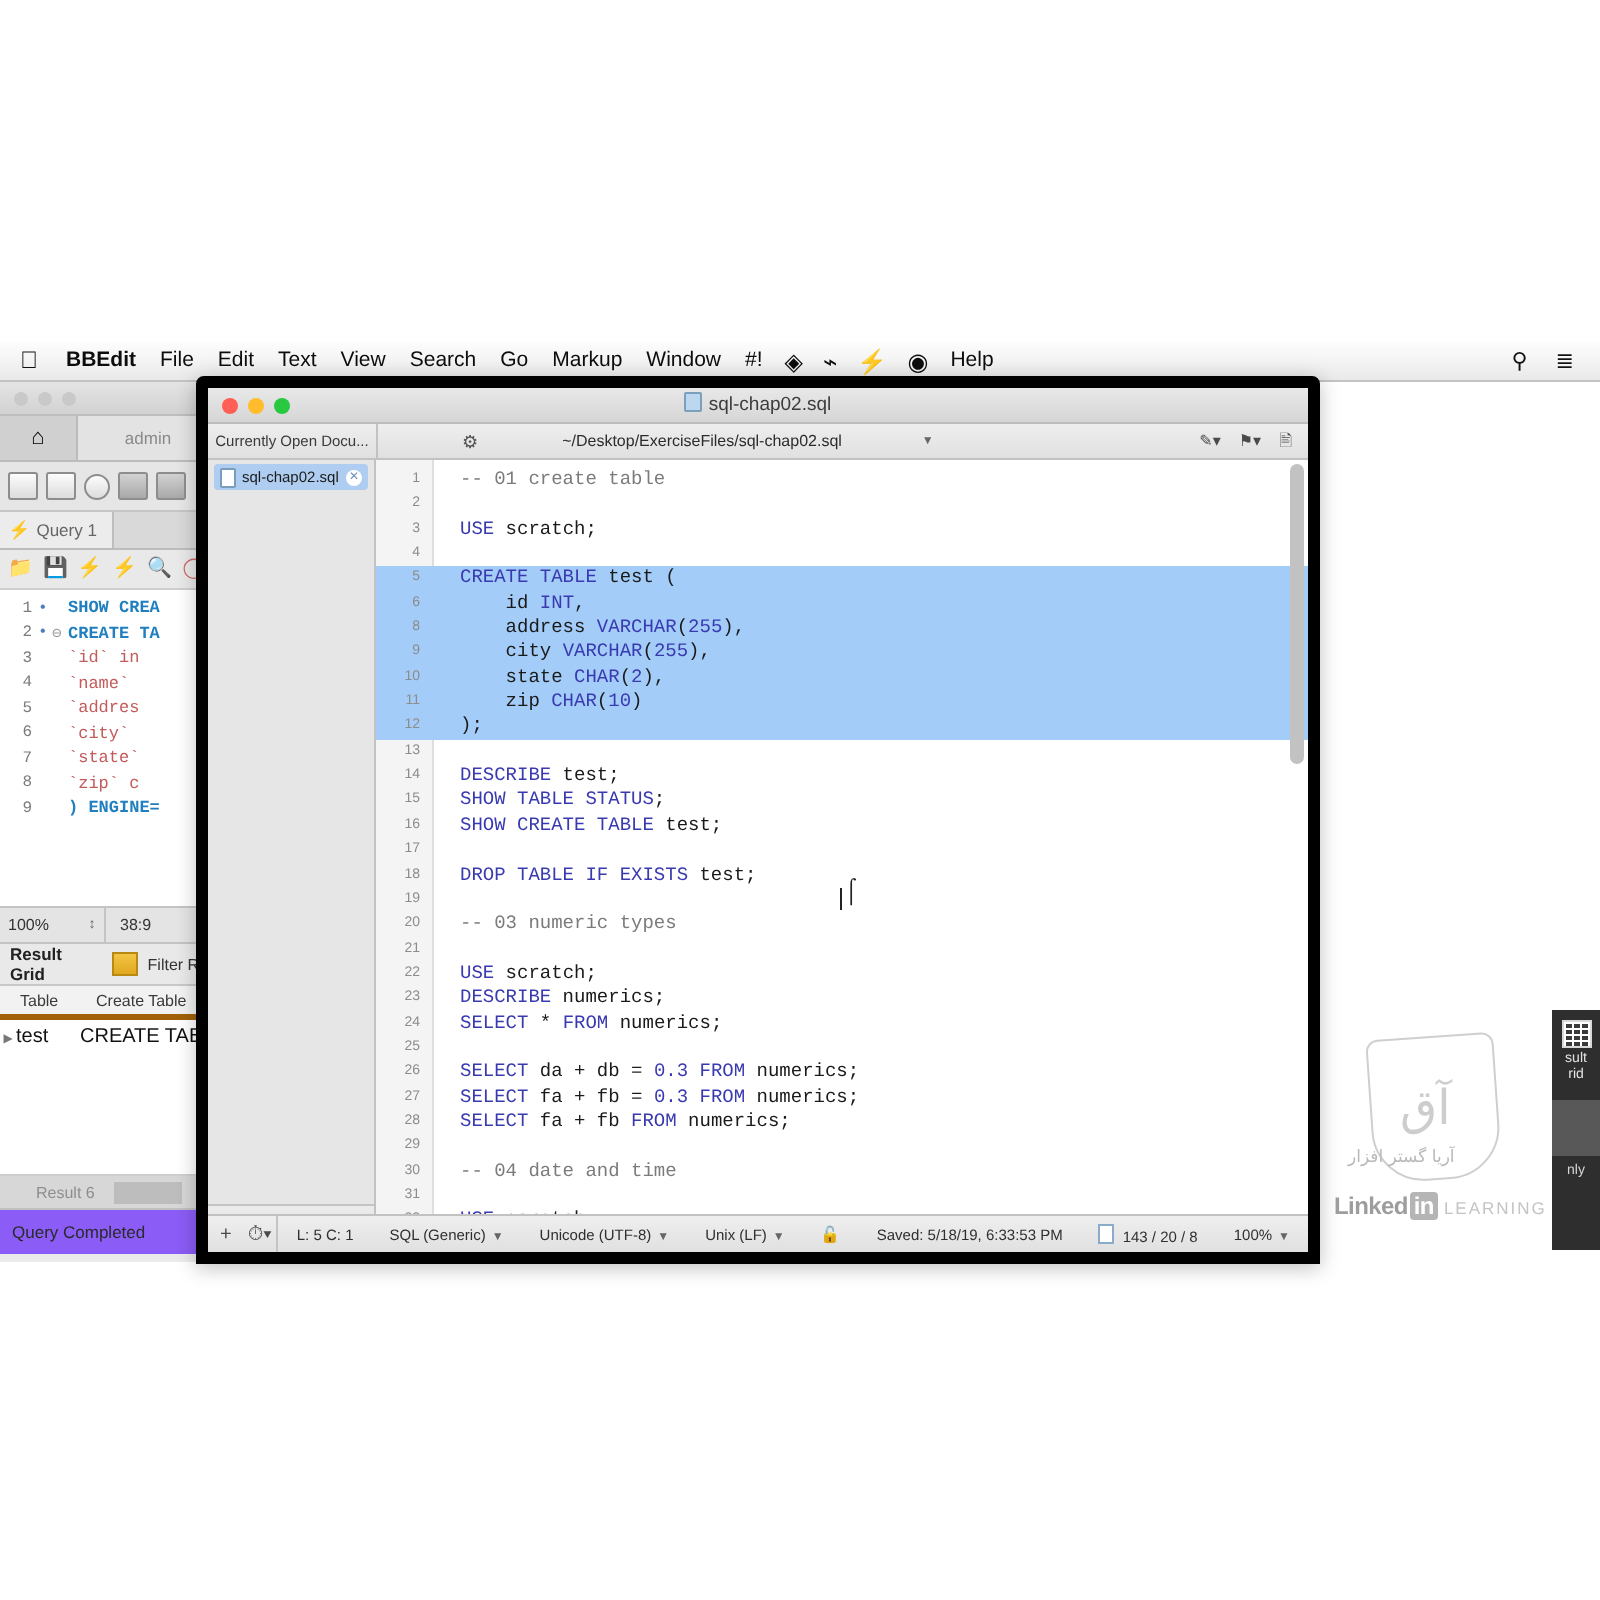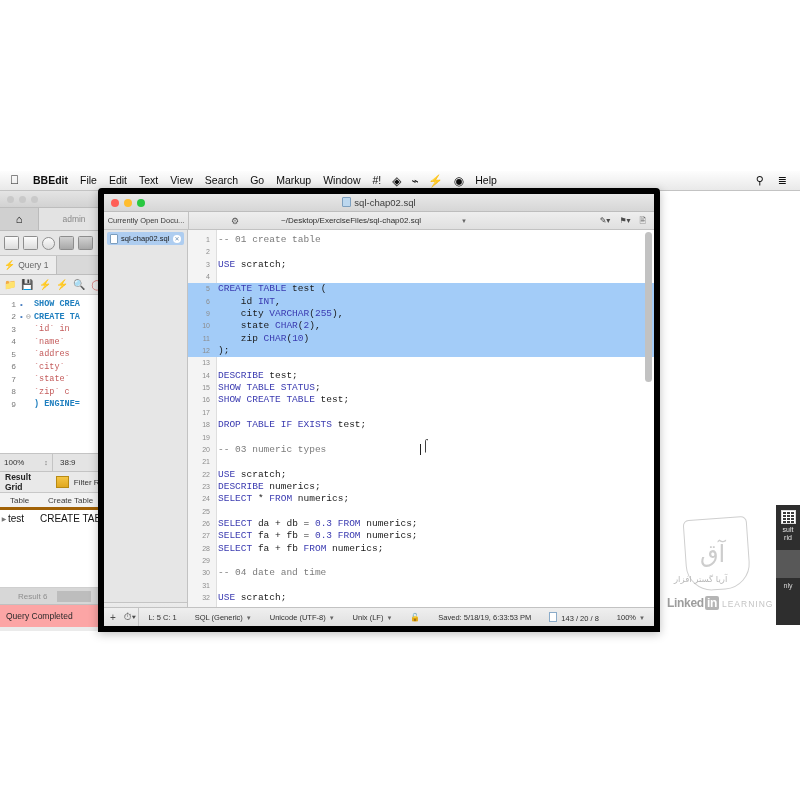--- a/index.html
+++ b/index.html
@@ -353,7 +353,7 @@
     font-size: 7px;
     line-height: 12.35px;
   }
-  .ctext { padding-left: 2px; color: #1a1a1a; }
+  .ctext { padding-left: 14px; color: #1a1a1a; }
   .c-comment { color: #7b7b7b; }
   .c-kw { color: #3a3ab0; }
   .c-num { color: #3a3ab0; }

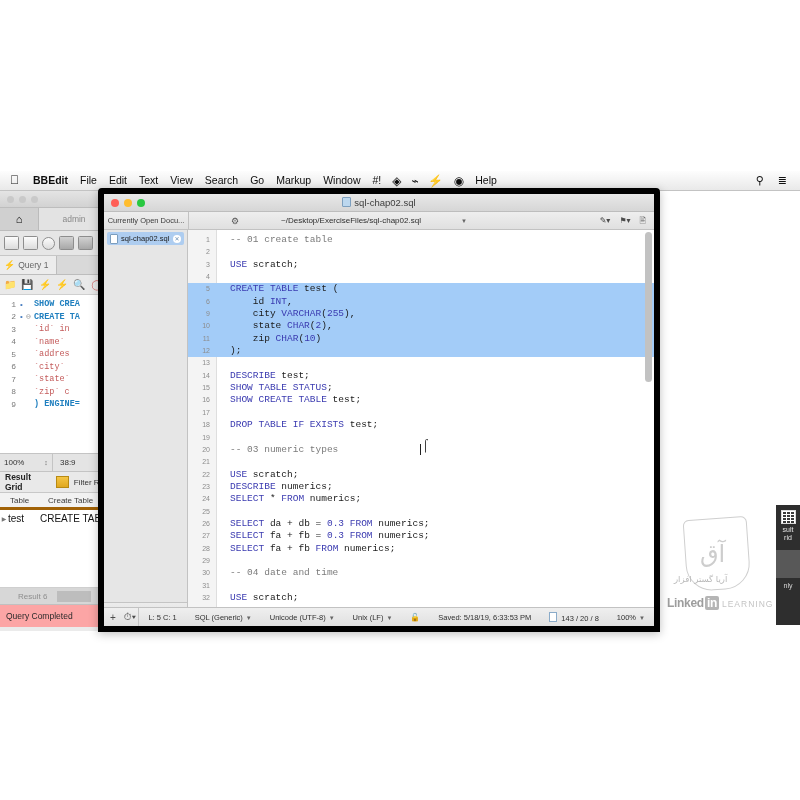--- a/index.html
+++ b/index.html
@@ -681,6 +681,7 @@
             <div class="cline"><span class="cln">4</span><span class="ctext"></span></div>
             <div class="cline sel"><span class="cln">5</span><span class="ctext"><span class="c-kw">CREATE TABLE</span><span> test (</span></span></div>
             <div class="cline sel"><span class="cln">6</span><span class="ctext"><span>    id </span><span class="c-kw">INT</span><span>,</span></span></div>
+            <div class="cline sel"><span class="cln">8</span><span class="ctext"><span>    address </span><span class="c-kw">VARCHAR</span><span>(</span><span class="c-num">255</span><span>),</span></span></div>
             <div class="cline sel"><span class="cln">9</span><span class="ctext"><span>    city </span><span class="c-kw">VARCHAR</span><span>(</span><span class="c-num">255</span><span>),</span></span></div>
             <div class="cline sel"><span class="cln">10</span><span class="ctext"><span>    state </span><span class="c-kw">CHAR</span><span>(</span><span class="c-num">2</span><span>),</span></span></div>
             <div class="cline sel"><span class="cln">11</span><span class="ctext"><span>    zip </span><span class="c-kw">CHAR</span><span>(</span><span class="c-num">10</span><span>)</span></span></div>

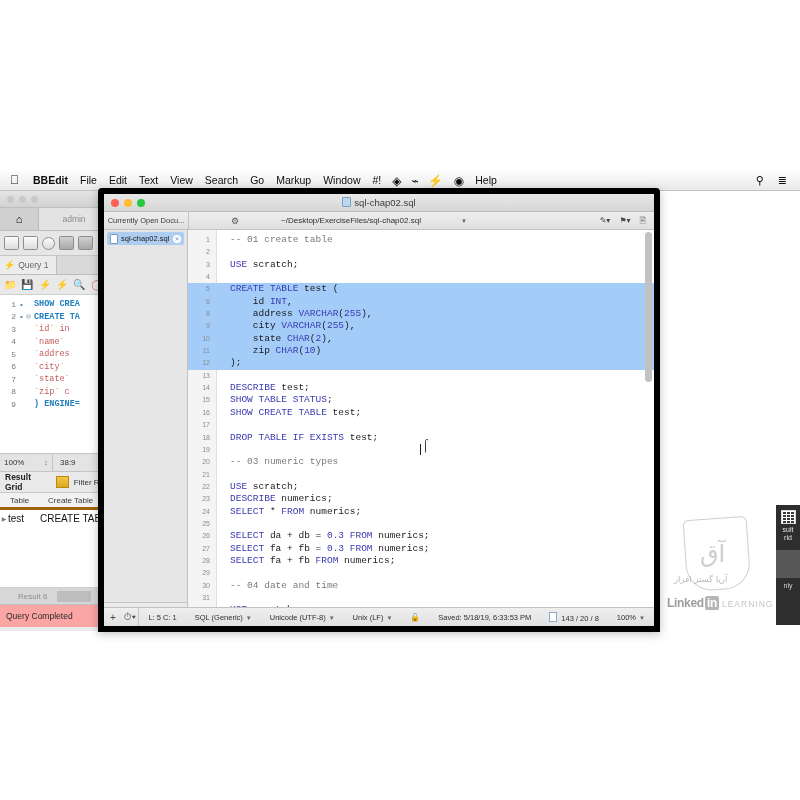--- a/index.html
+++ b/index.html
@@ -199,7 +199,7 @@
   .rt-blank { margin-left: 10px; width: 34px; height: 11px; background: #bdbdbd; }
   .wb-footer {
     height: 22px;
-    background: #fca5a5;
+    background: #8b5cf6;
     display: flex; align-items: center;
     padding-left: 6px;
     font-size: 8.5px;

